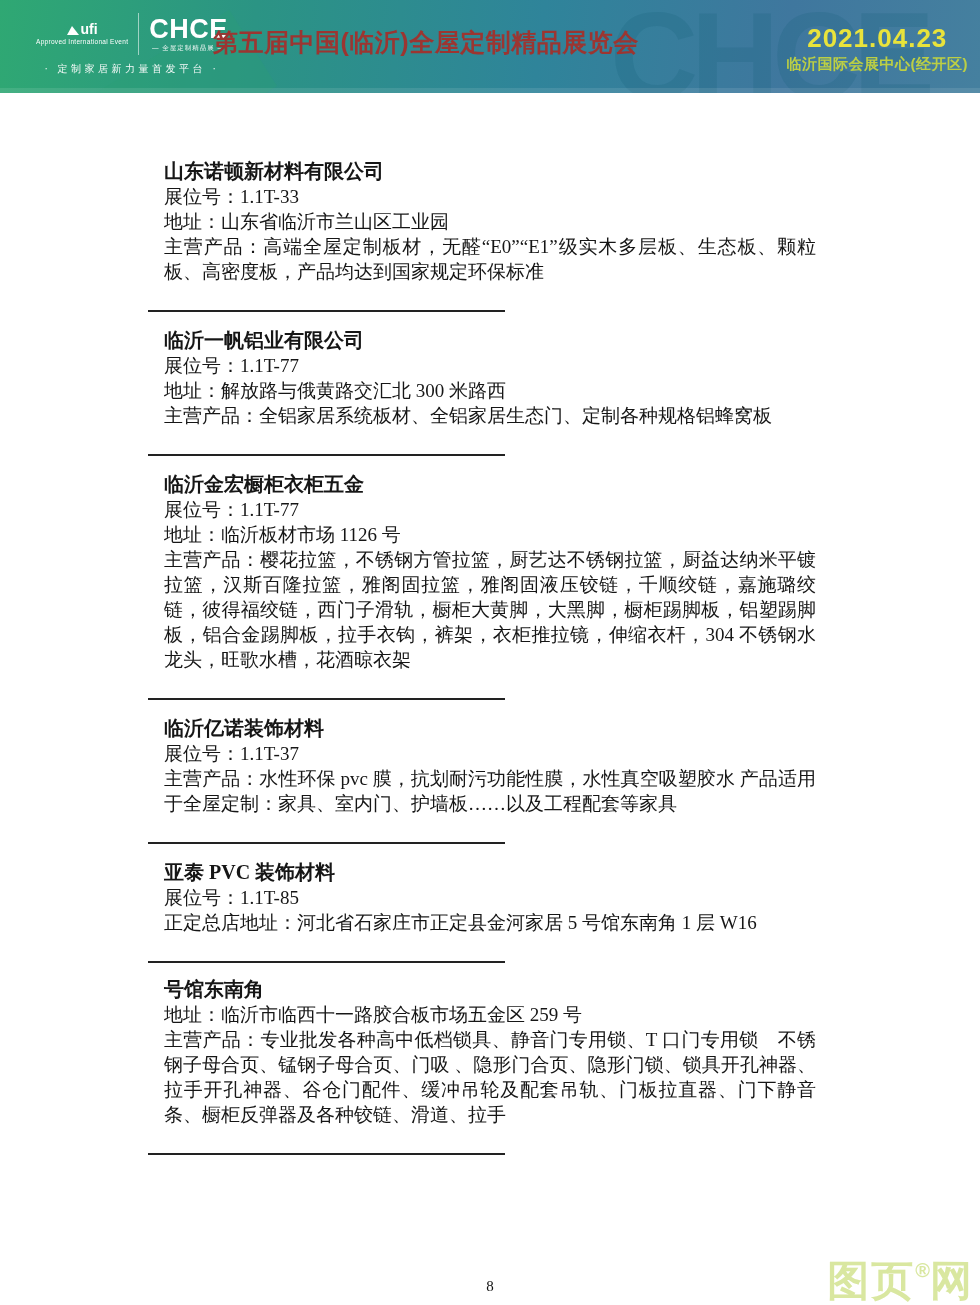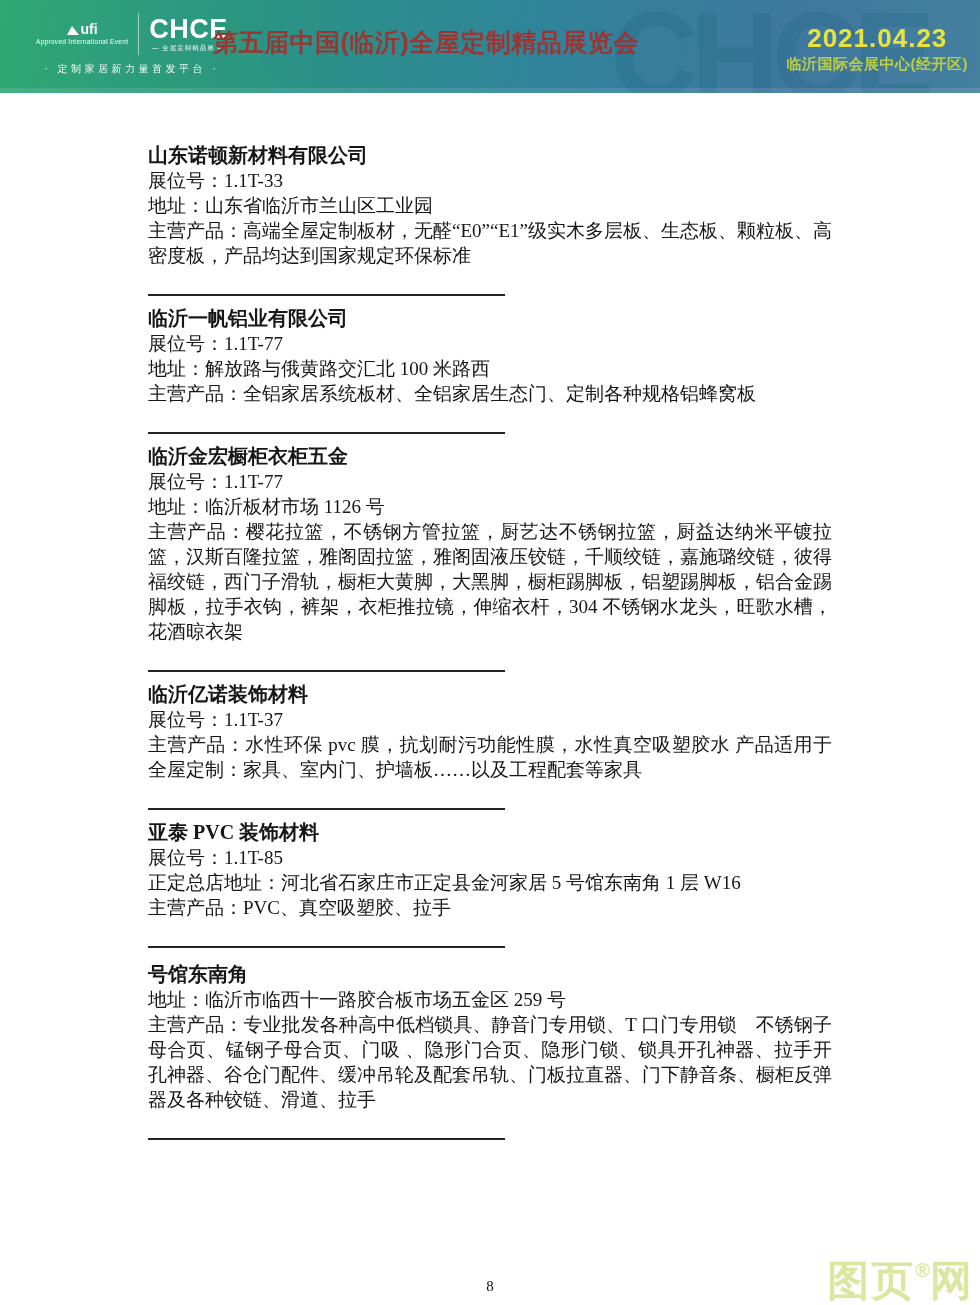--- a/index.html
+++ b/index.html
@@ -65,7 +65,7 @@
 
   
   .content{padding:50px 148px 0 148px;}
-  .company{margin:0;}
+  .company{margin:16px;}
   .company:last-of-type{margin-top:14px;}
   .company-name{font-size:20px;font-weight:bold;line-height:25px;}
   .company-line{font-size:19px;line-height:25px;text-align:justify;}

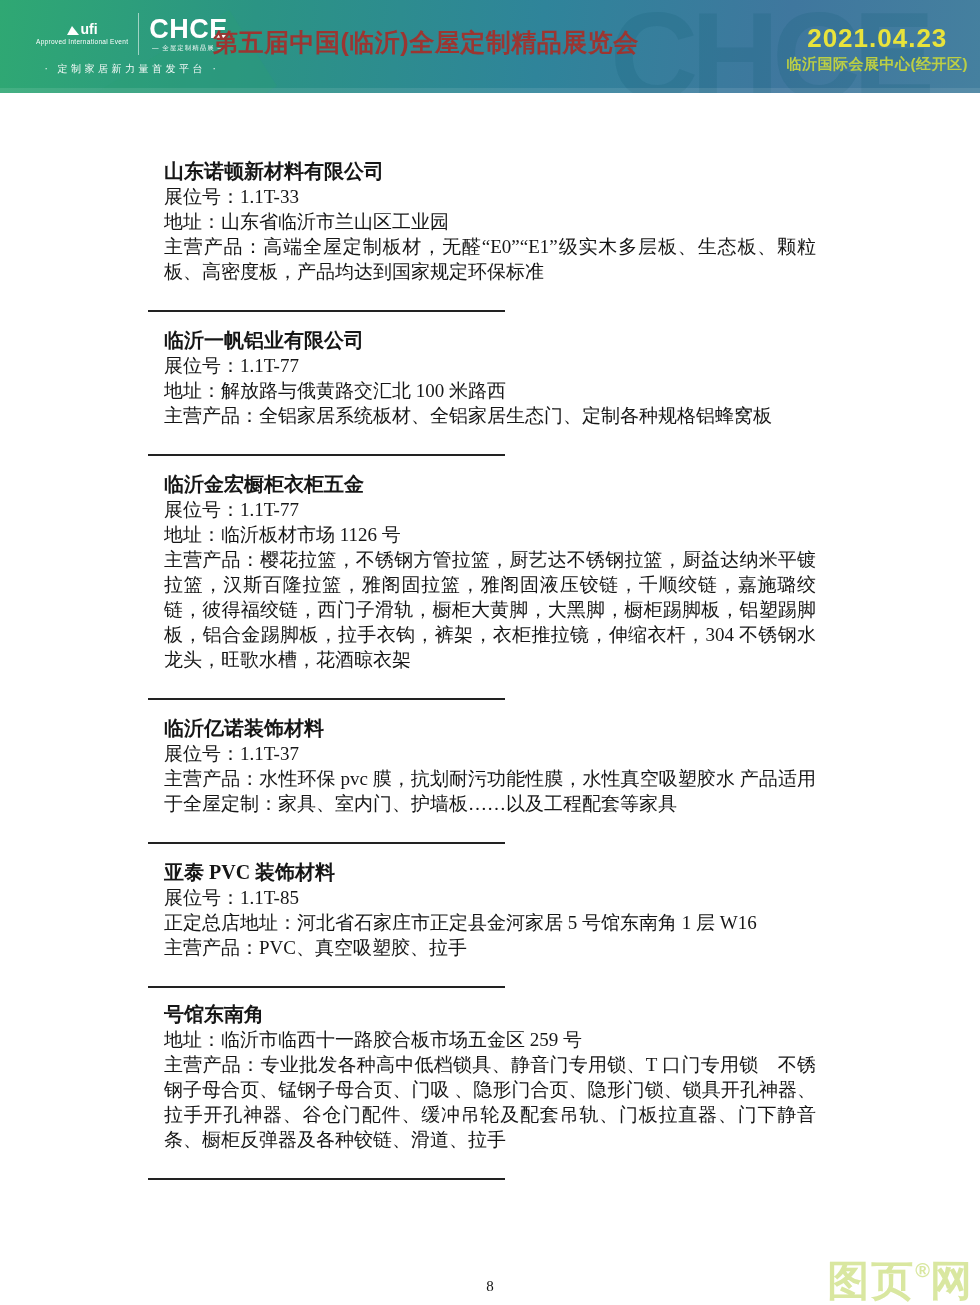--- a/index.html
+++ b/index.html
@@ -132,7 +132,7 @@
       <section class="company">
         <div class="company-name">临沂一帆铝业有限公司</div>
         <div class="company-line"><span>展位号：</span><span>1.1T-77</span></div>
-        <div class="company-line"><span>地址：</span><span>解放路与俄黄路交汇北 100 米路西</span></div>
+        <div class="company-line"><span>地址：</span><span>解放路与俄黄路交汇北 300 米路西</span></div>
         <div class="company-line"><span>主营产品：</span><span>全铝家居系统板材、全铝家居生态门、定制各种规格铝蜂窝板</span></div>
       </section>
       <div class="divider"></div>

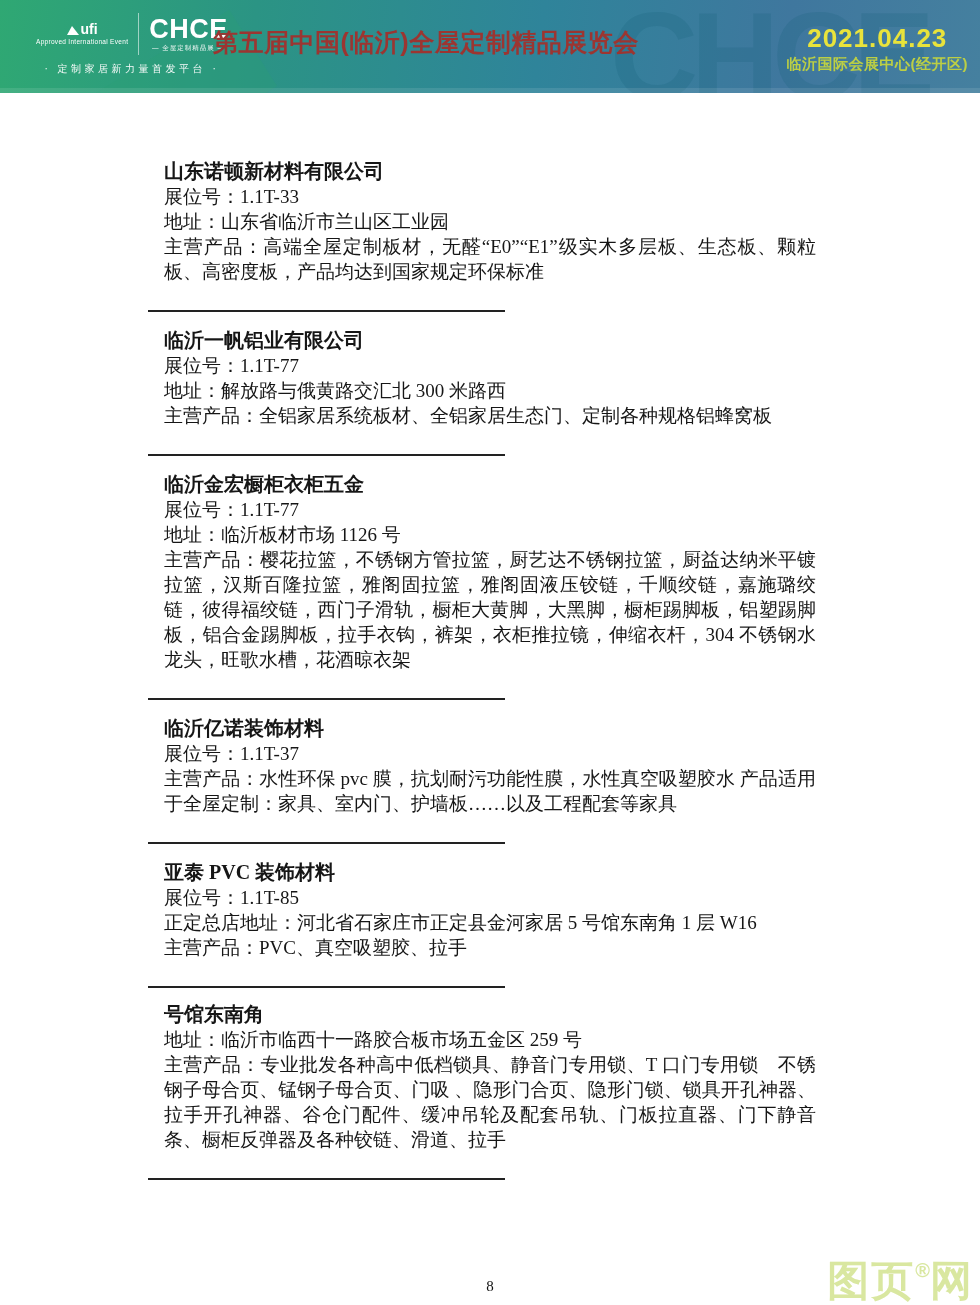--- a/index.html
+++ b/index.html
@@ -153,7 +153,6 @@
         <div class="company-name">亚泰 PVC 装饰材料</div>
         <div class="company-line"><span>展位号：</span><span>1.1T-85</span></div>
         <div class="company-line"><span>正定总店地址：</span><span>河北省石家庄市正定县金河家居 5 号馆东南角 1 层 W16</span></div>
-        <div class="company-line"><span>主营产品：</span><span>PVC、真空吸塑胶、拉手</span></div>
       </section>
       <div class="divider"></div>
       <section class="company">

